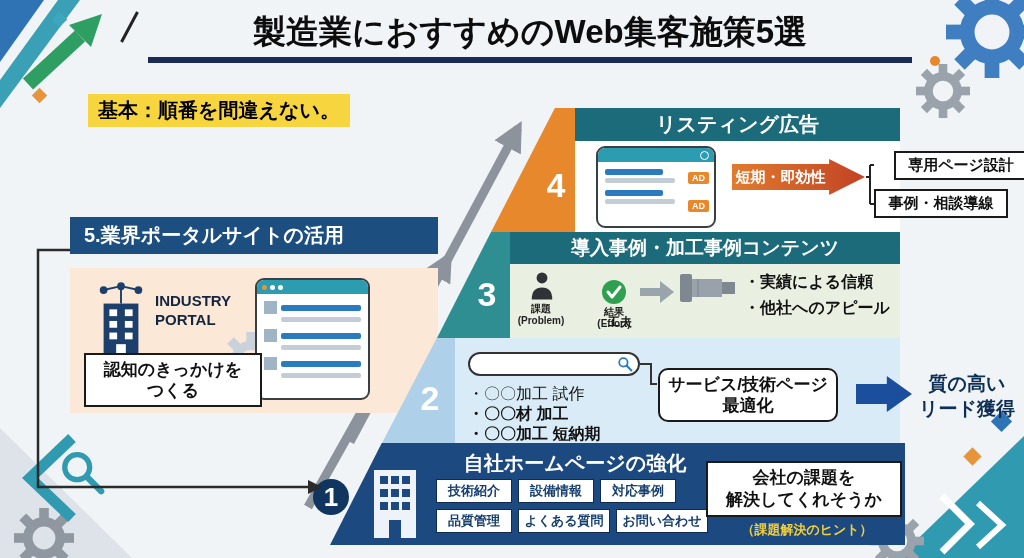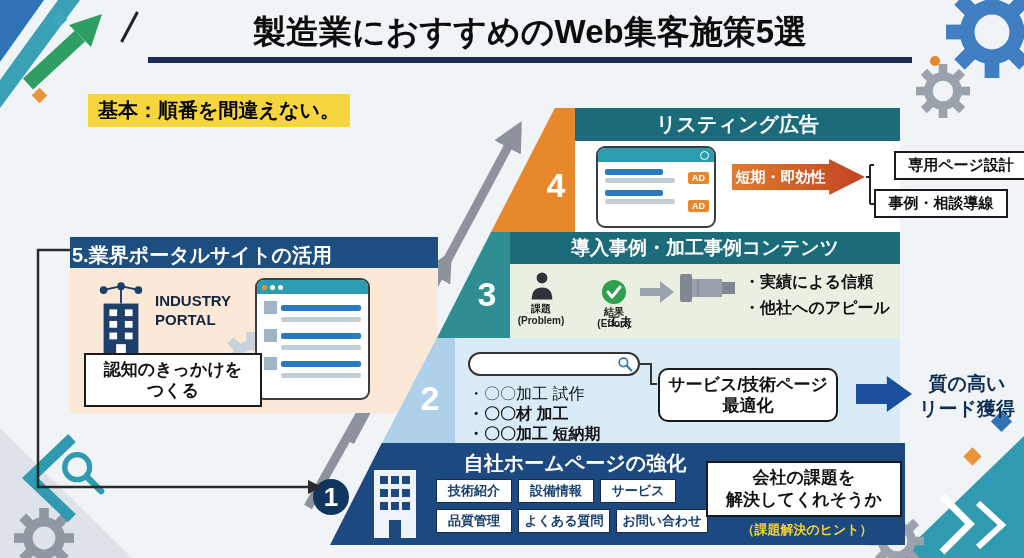--- a/index.html
+++ b/index.html
@@ -108,7 +108,7 @@
   <div class="abs" style="left:148px;top:57px;width:764px;height:6px;background:#1a2b55;z-index:2;"></div>
   <div class="abs" style="left:88px;top:94px;background:#f6d53f;padding:3px 10px;font-size:20px;font-weight:bold;color:#000;z-index:2;">基本：順番を間違えない。</div>
 
-  <div class="hdr" style="left:70px;top:237px;width:368px;height:37px;background:#1d4e80;font-size:20px;justify-content:flex-start;padding-left:2px;z-index:2;">5.業界ポータルサイトの活用</div>
+  <div class="hdr" style="left:70px;top:217px;width:368px;height:37px;background:#1d4e80;font-size:20px;justify-content:flex-start;padding-left:14px;z-index:2;">5.業界ポータルサイトの活用</div>
   <div class="panel" style="left:70px;top:268px;width:368px;height:145px;background:#fbe8d6;"></div>
 
   <svg class="deco" style="left:92px;top:282px;z-index:3;" width="58" height="76" viewBox="0 0 60 78">

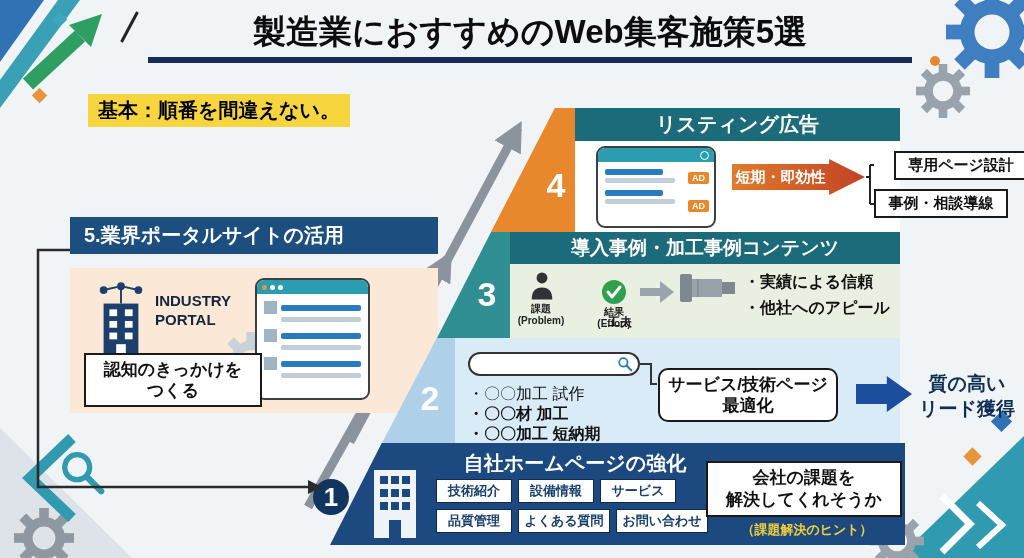--- a/index.html
+++ b/index.html
@@ -272,7 +272,7 @@
     <div class="tagrow">
       <div class="tag" style="width:76px;">技術紹介</div>
       <div class="tag" style="width:76px;">設備情報</div>
-      <div class="tag" style="width:76px;">サービス</div>
+      <div class="tag" style="width:76px;">対応事例</div>
     </div>
     <div class="tagrow">
       <div class="tag" style="width:76px;">品質管理</div>

